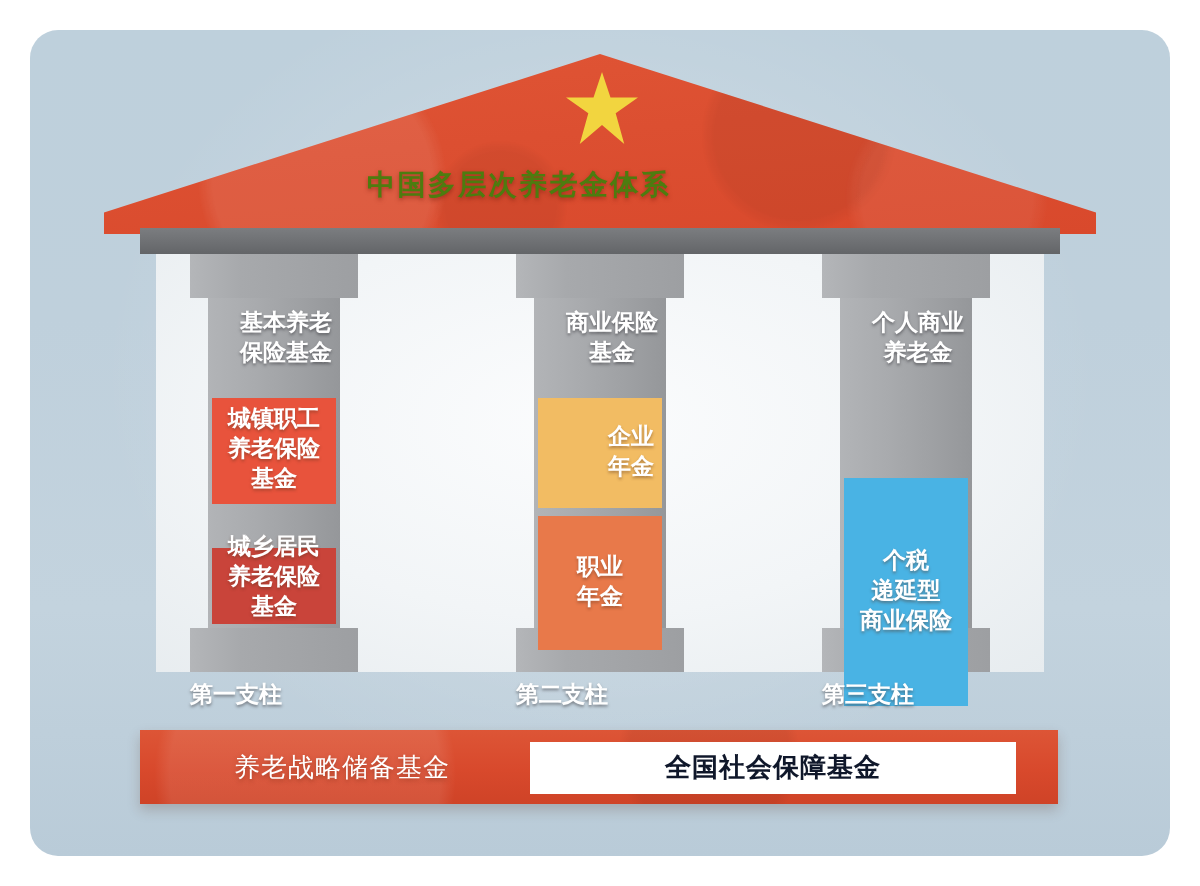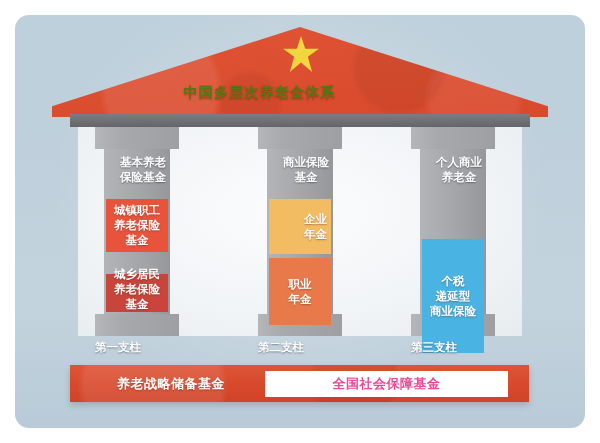--- a/index.html
+++ b/index.html
@@ -160,7 +160,7 @@
     position: absolute;
     left: 8px; top: 0; width: 186px; height: 37px;
     display: flex; align-items: center; justify-content: center;
-    color: #ffffff; font-size: 13px; font-weight: bold;
+    color: #ffffff; font-size: 13px; font-weight: normal;
     letter-spacing: .5px;
     text-shadow: 0 1px 2px rgba(120,40,20,.5);
   }

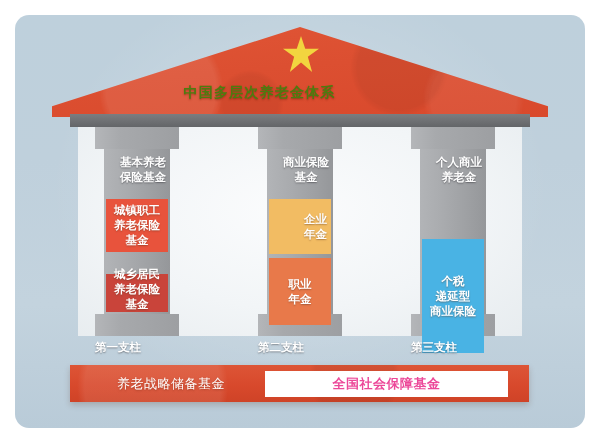--- a/index.html
+++ b/index.html
@@ -170,7 +170,7 @@
     width: 243px; height: 26px;
     background: #ffffff;
     display: flex; align-items: center; justify-content: center;
-    color: #ec4899; font-size: 13px; font-weight: bold;
+    color: #0f172a; font-size: 13px; font-weight: bold;
     letter-spacing: .5px;
   }
 </style>

